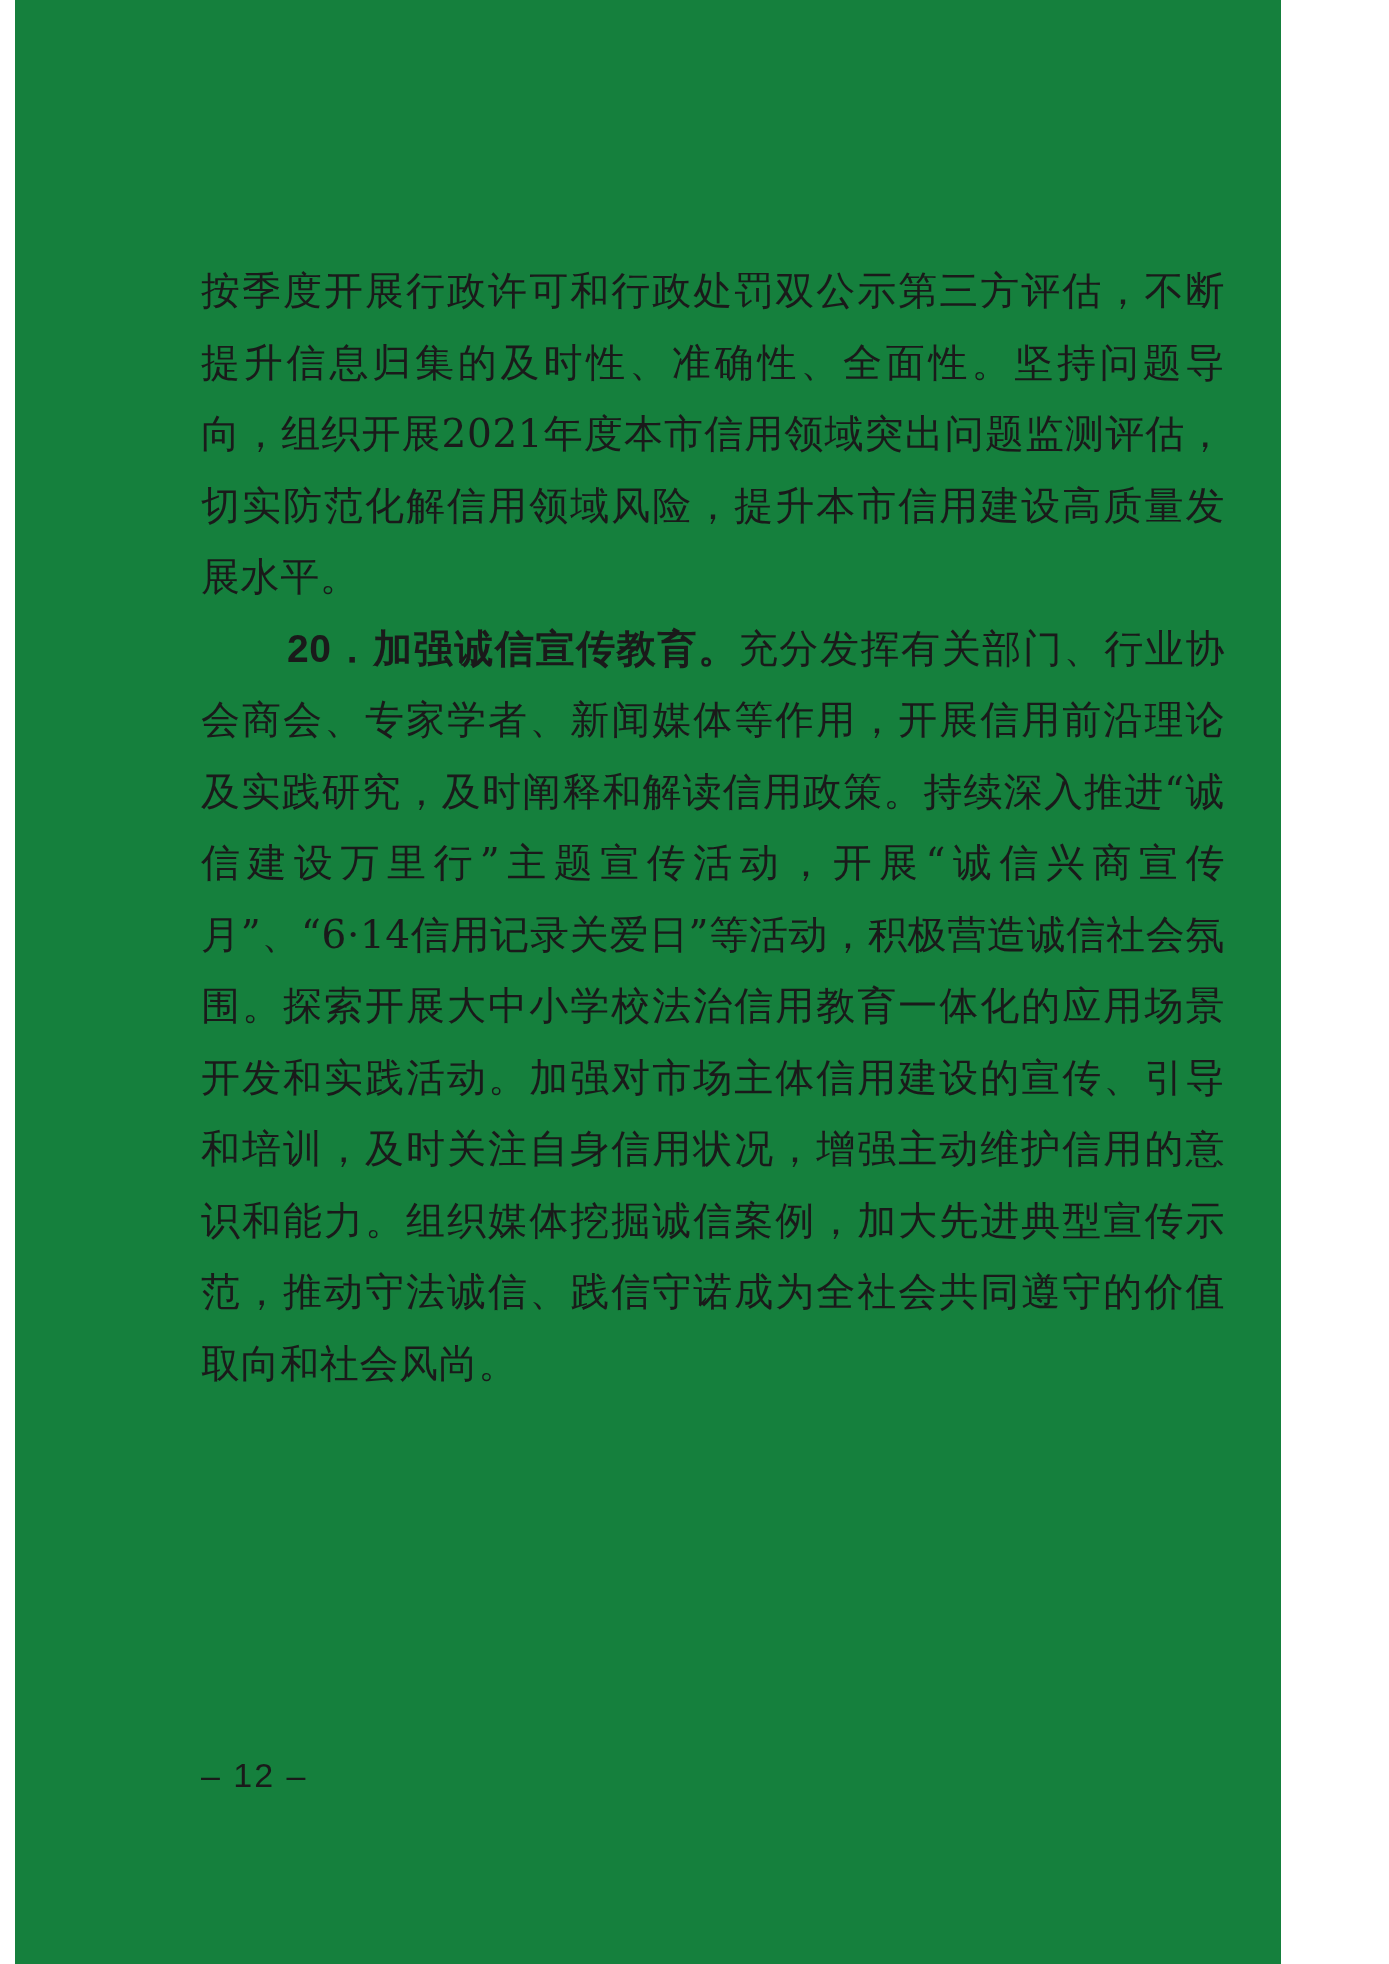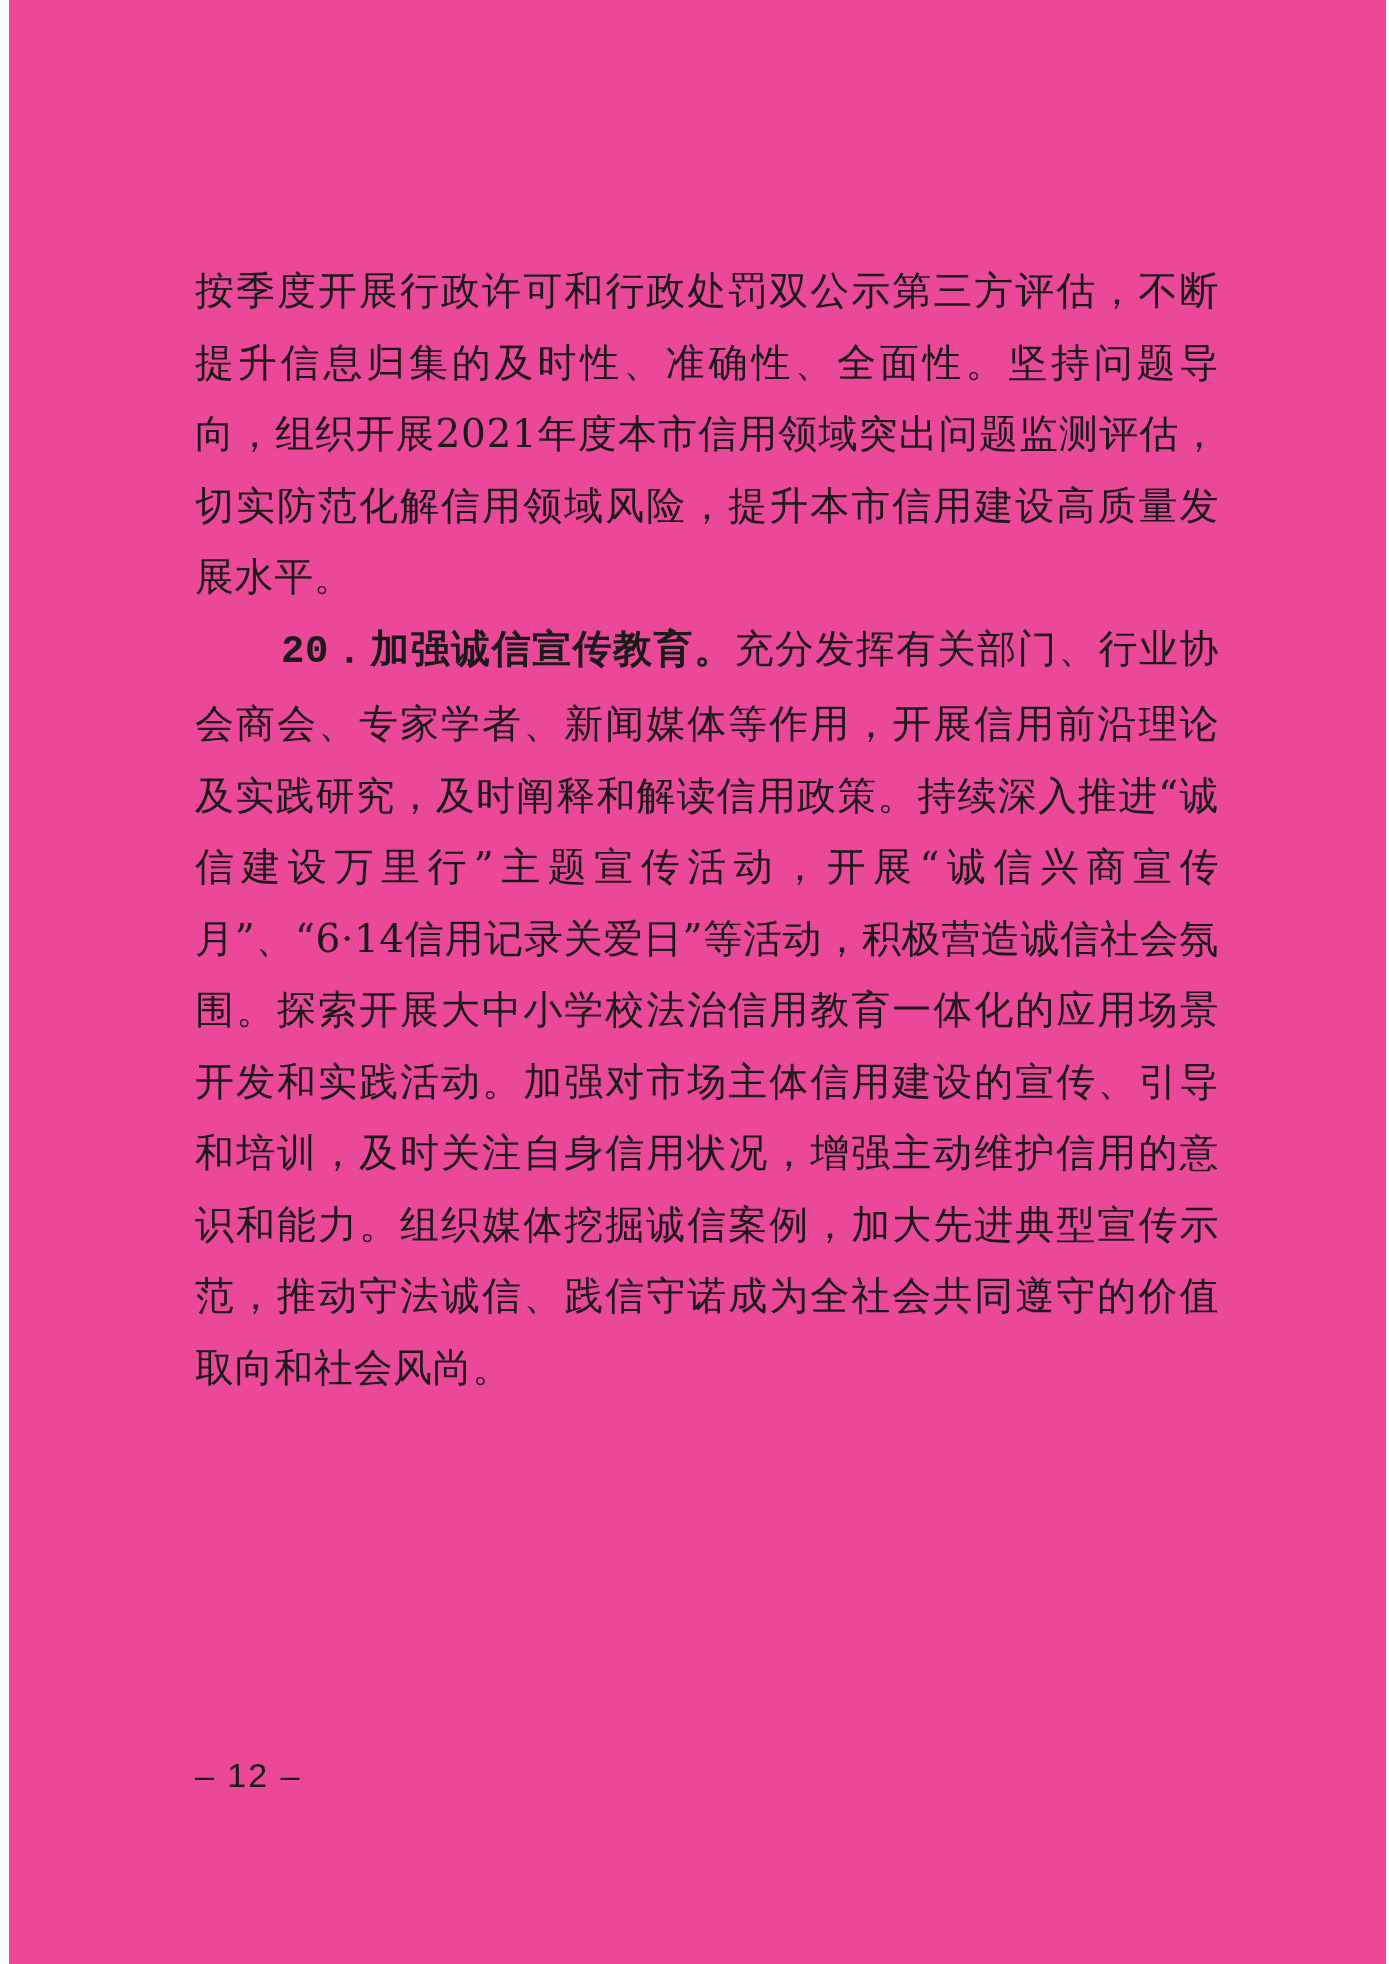--- a/index.html
+++ b/index.html
@@ -4,7 +4,7 @@
   <style>
     html, body { margin: 0; padding: 0; background: #ffffff; }
     body { width: 1389px; height: 1964px; position: relative; overflow: hidden; }
-    .page { position: absolute; left: 9px; top: 0; width: 1377px; height: 1964px; background: #ec4899; }
+    .page { position: absolute; left: 15px; top: 0; width: 1266px; height: 1964px; background: #15803d; }
     .body-text {
       position: absolute;
       left: 186px;

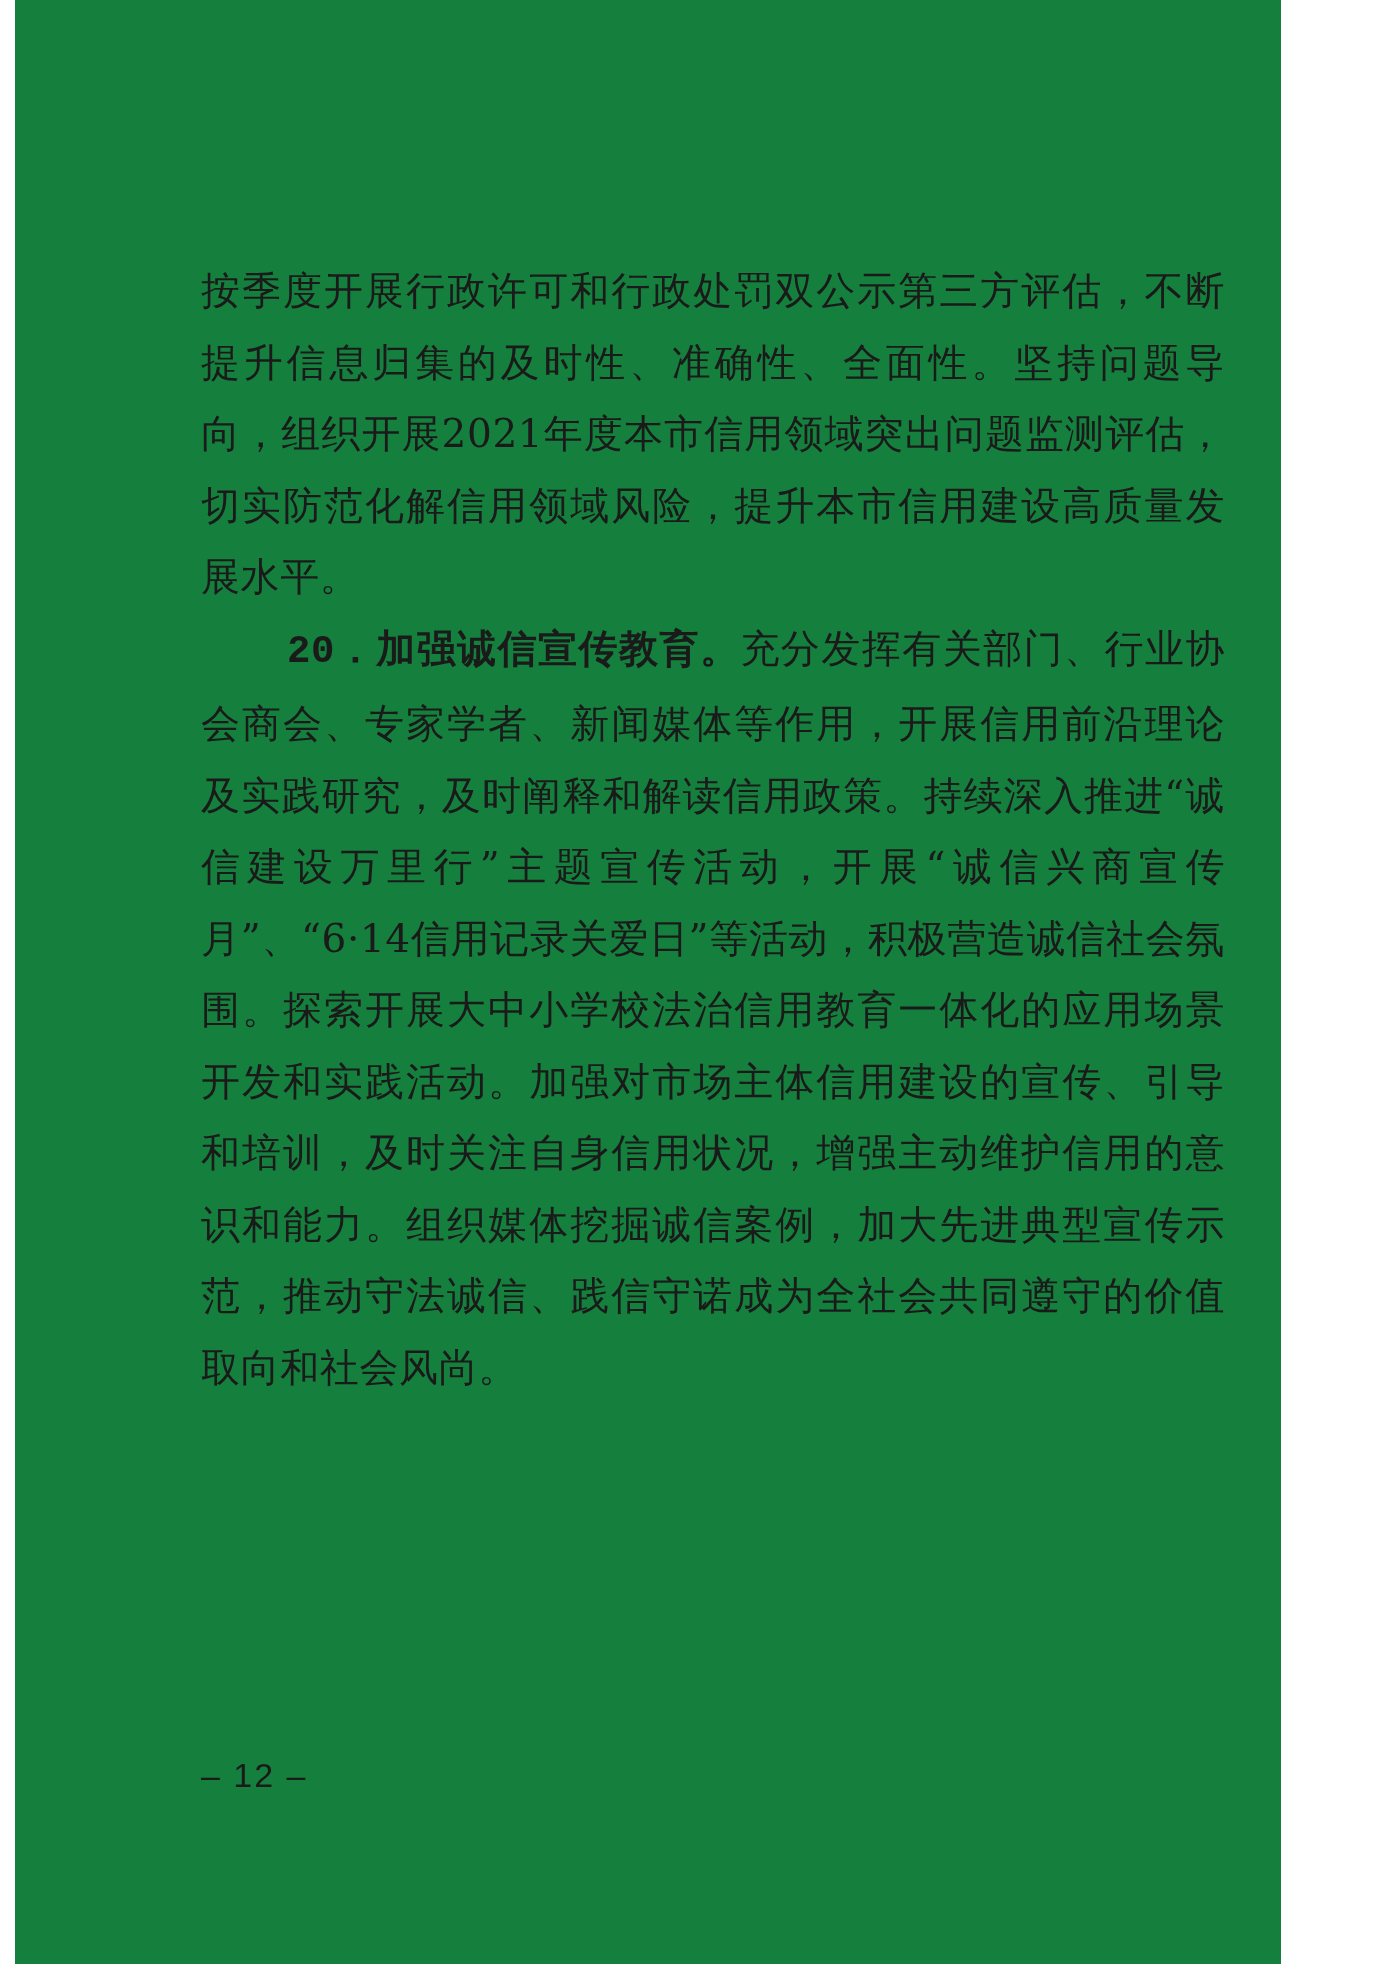--- a/index.html
+++ b/index.html
@@ -19,7 +19,7 @@
     }
     .para { margin: 0; }
     .indent { text-indent: 86px; }
-    .heading-run { font-family: Liberation Mono, monospace; font-weight: bold; }
+    .heading-run { font-family: Liberation Sans, sans-serif; font-weight: bold; }
     .page-num {
       position: absolute;
       left: 186px;

